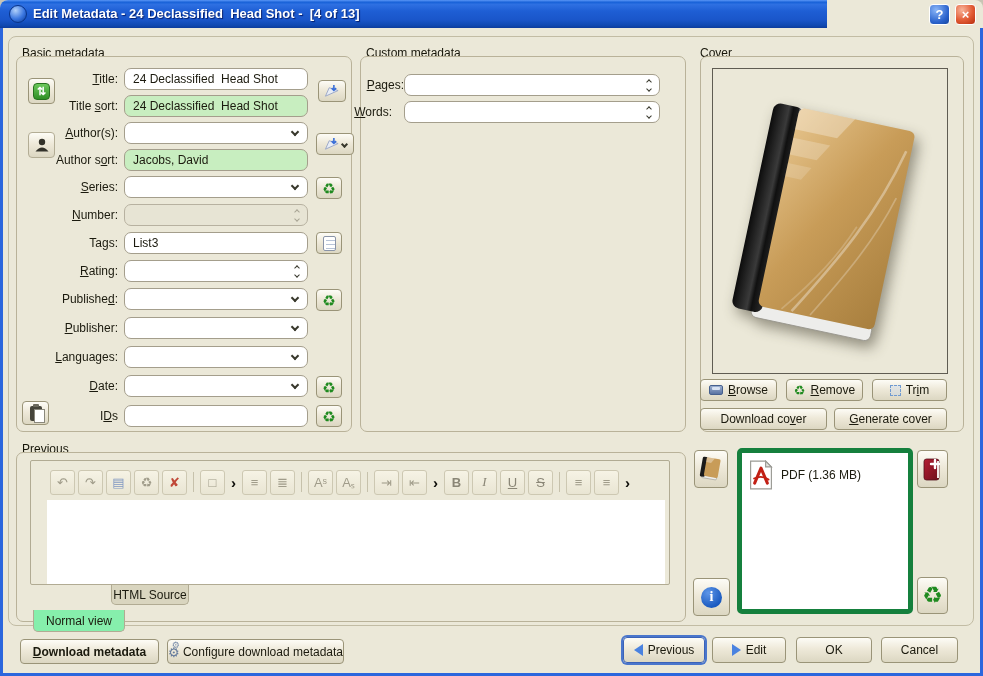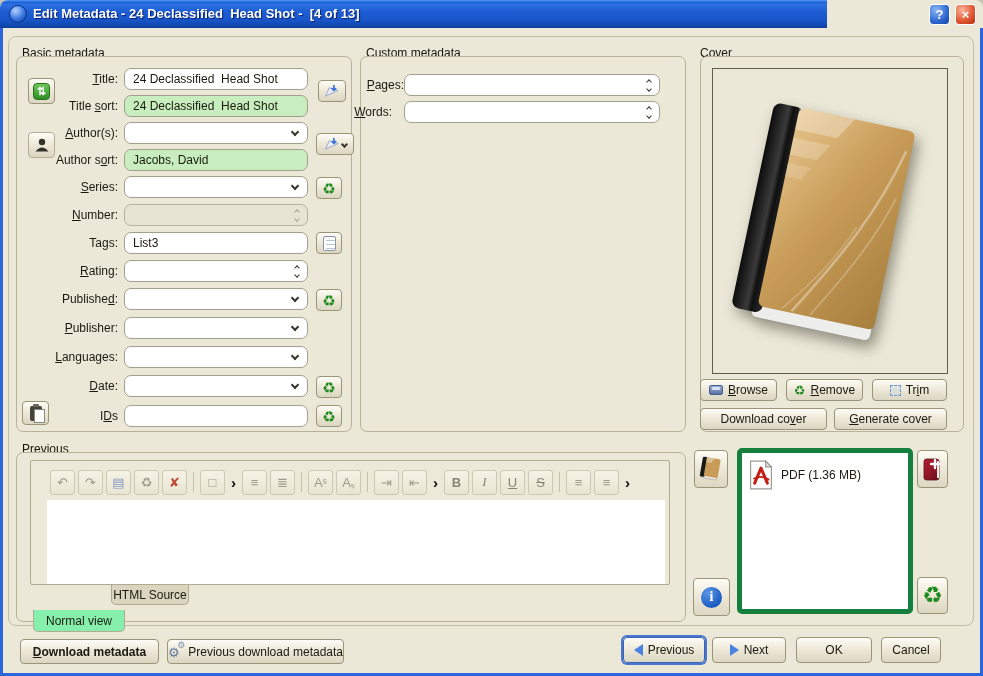--- a/index.html
+++ b/index.html
@@ -374,7 +374,7 @@
         <span class="g1">⚙</span>
         <span class="g2">⚙</span>
       </span>
-    <span>Previous download metadata</span>
+    <span>Configure download metadata</span>
   </div>
 
   <div class="btn focused" style="left:623px;top:637px;width:82px;height:26px;">

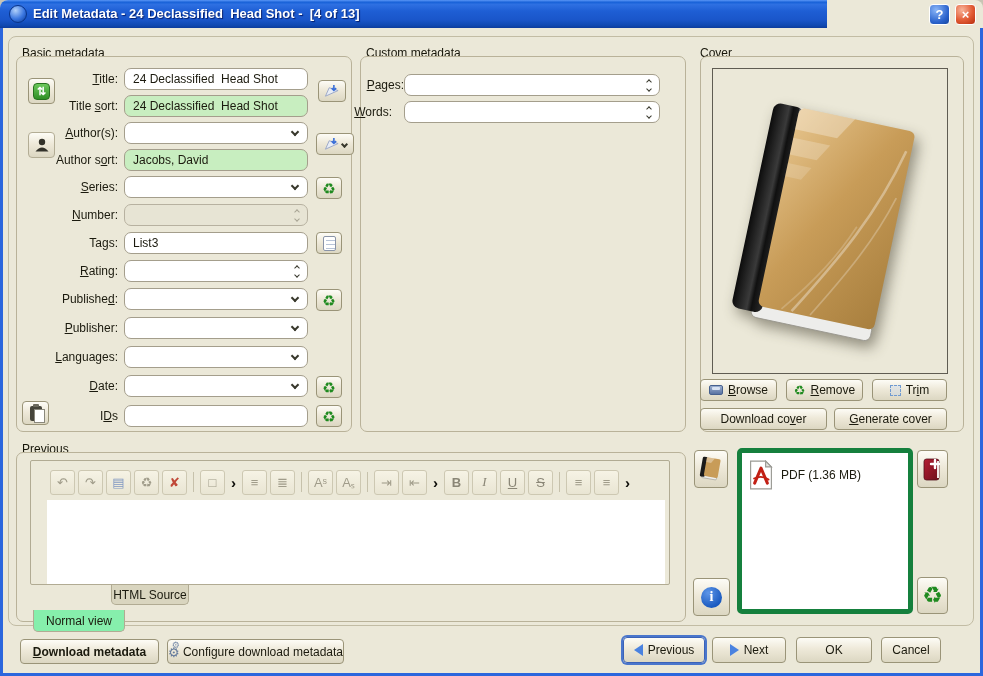--- a/index.html
+++ b/index.html
@@ -383,7 +383,7 @@
   </div>
   <div class="btn" style="left:712px;top:637px;width:74px;height:26px;">
     <span class="arrow-right"></span>
-    <span>Next</span>
+    <span>Edit</span>
   </div>
   <div class="btn" style="left:796px;top:637px;width:76px;height:26px;">
     <span>OK</span>

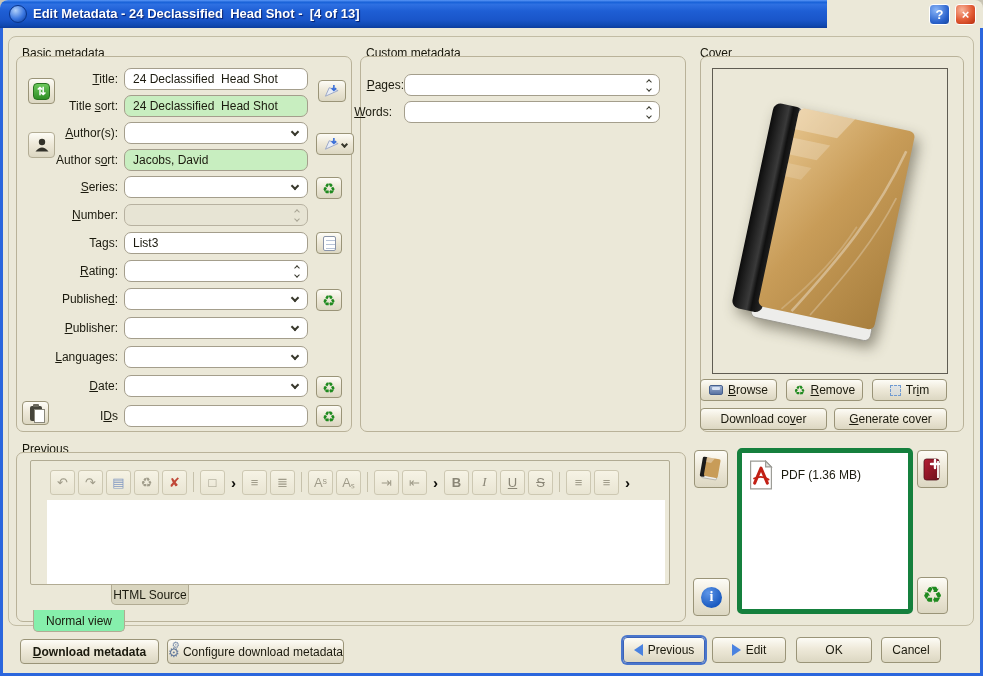--- a/index.html
+++ b/index.html
@@ -388,7 +388,7 @@
   <div class="btn" style="left:796px;top:637px;width:76px;height:26px;">
     <span>OK</span>
   </div>
-  <div class="btn" style="left:881px;top:637px;width:60px;height:26px;">
+  <div class="btn" style="left:881px;top:637px;width:77px;height:26px;">
     <span>Cancel</span>
   </div>
 

